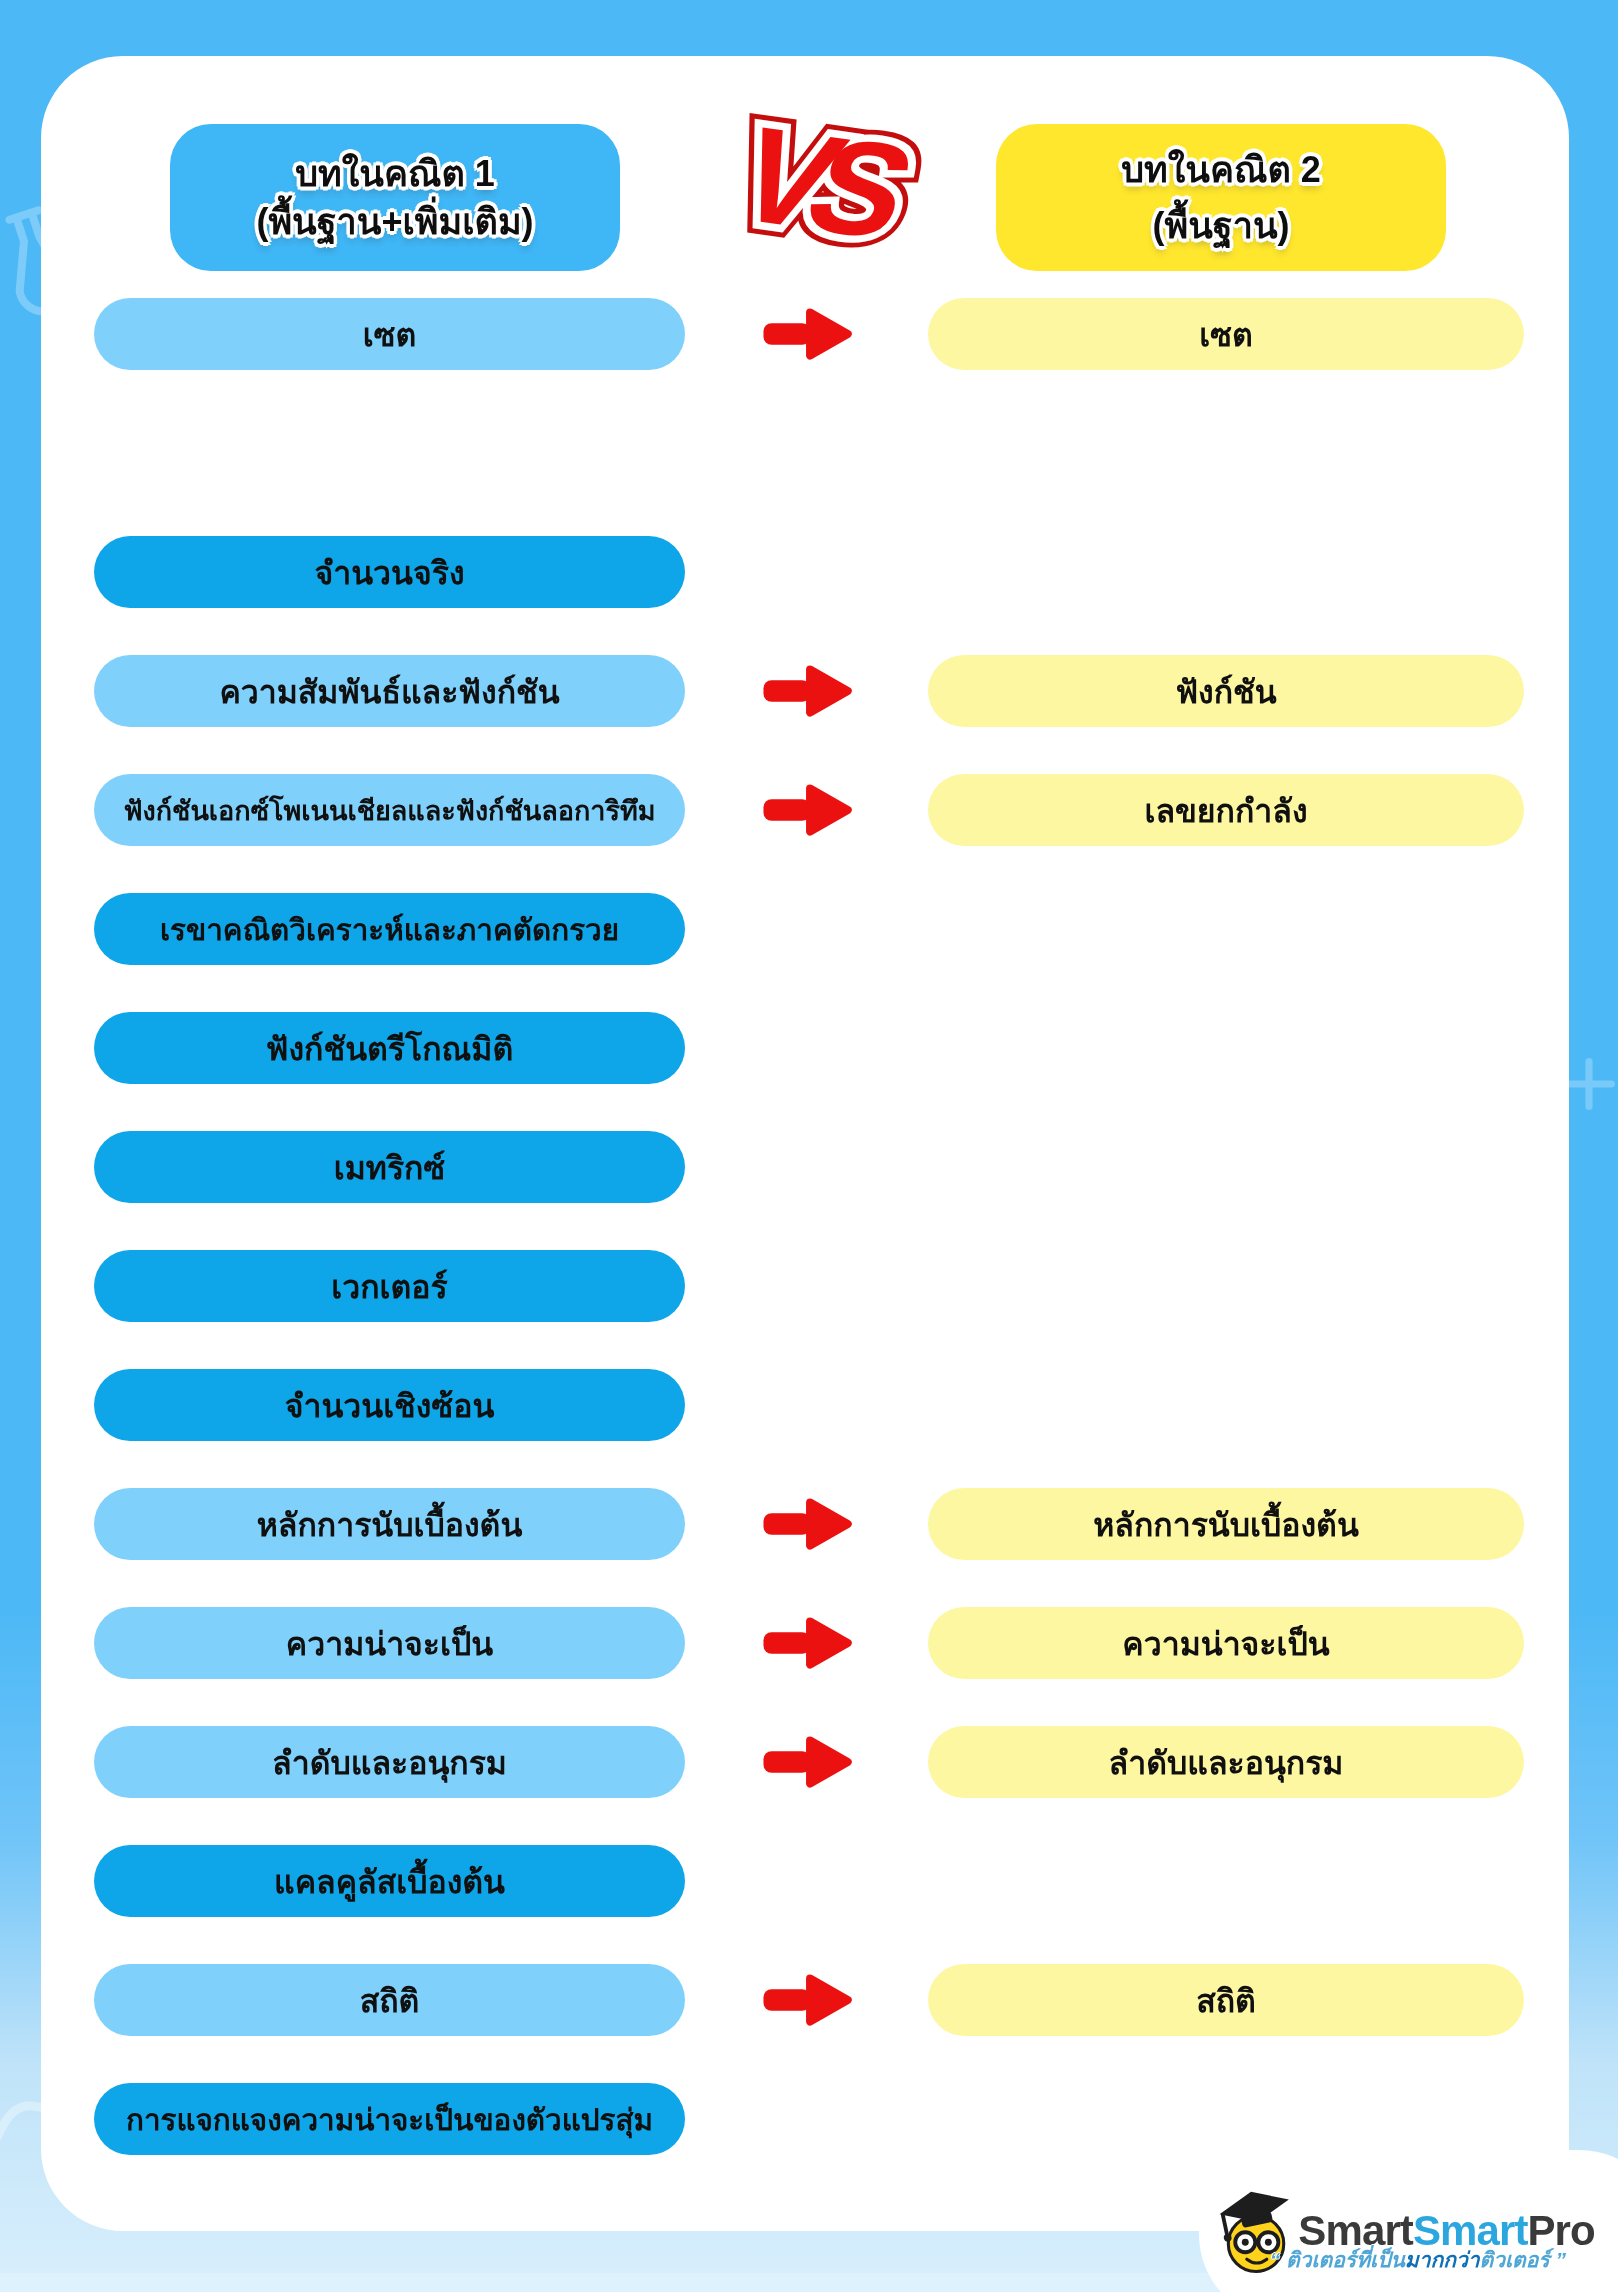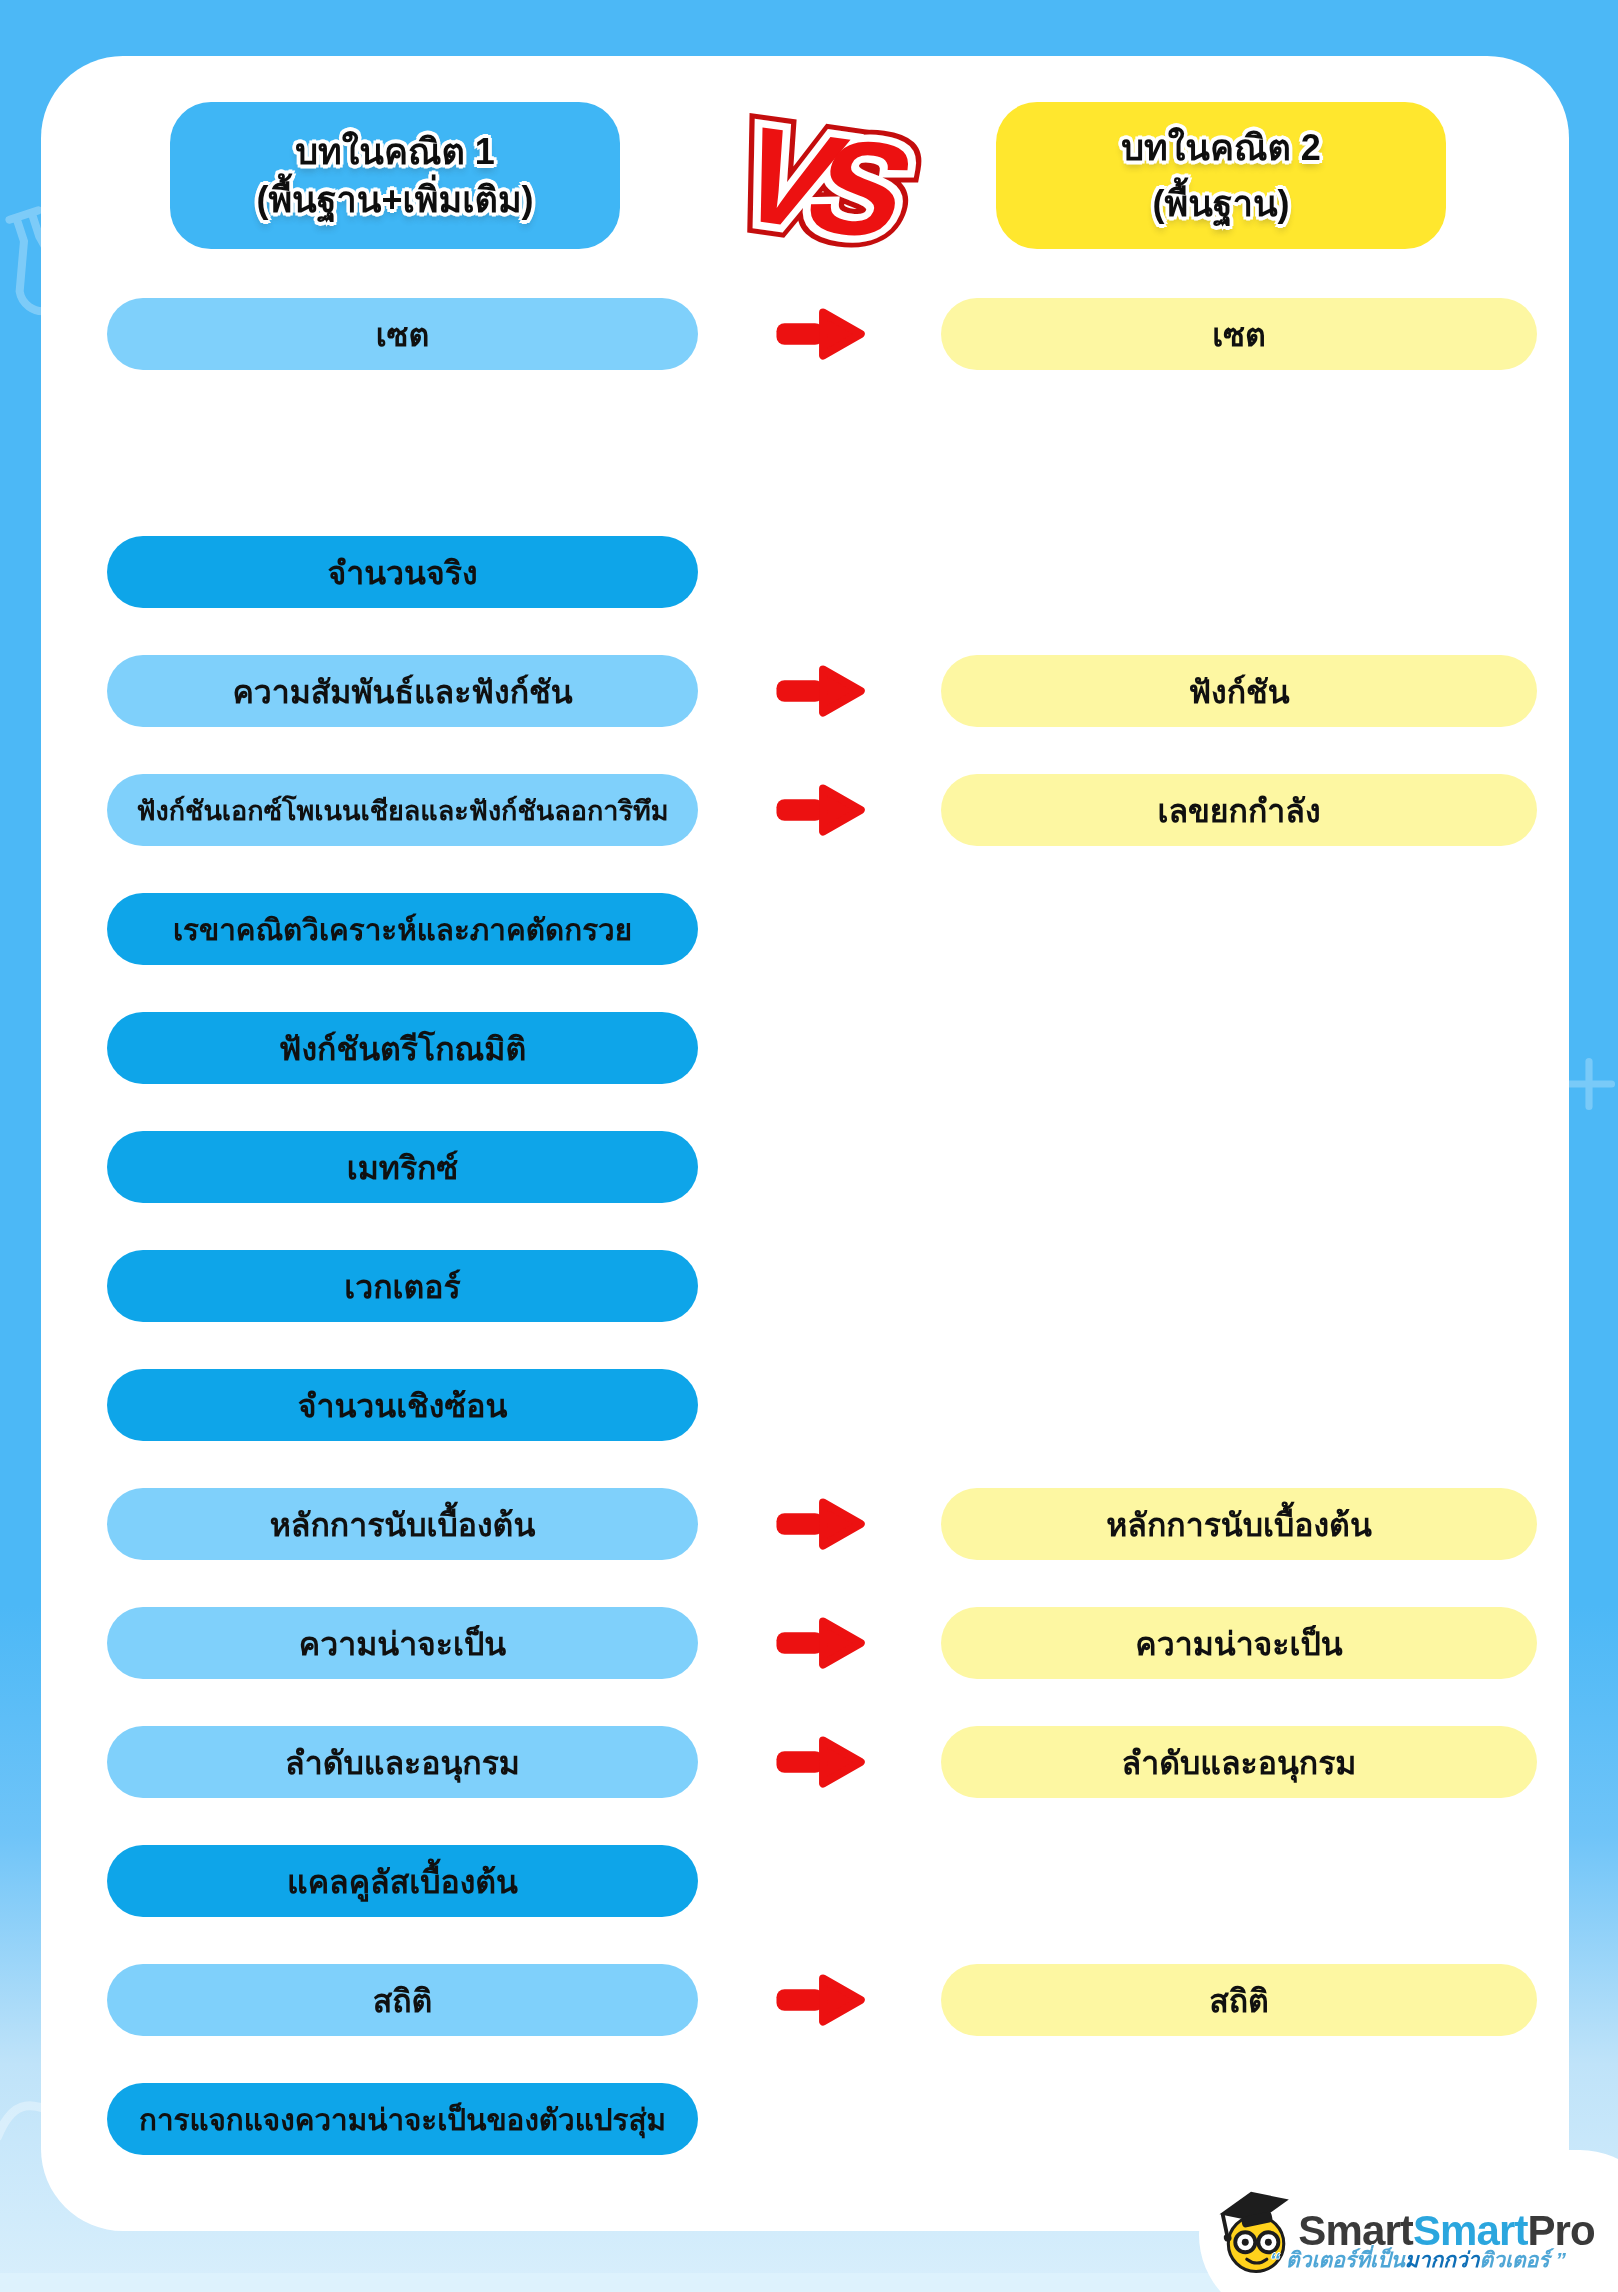--- a/index.html
+++ b/index.html
@@ -19,7 +19,7 @@
   }
   
   .hpill{
-    position:absolute;top:102px;width:450px;height:147px;border-radius:41px;
+    position:absolute;top:124px;width:450px;height:147px;border-radius:41px;
     display:flex;flex-direction:column;align-items:center;justify-content:center;
     font-weight:700;font-size:36px;line-height:1.32;color:#0e0e0e;text-align:center;
   }

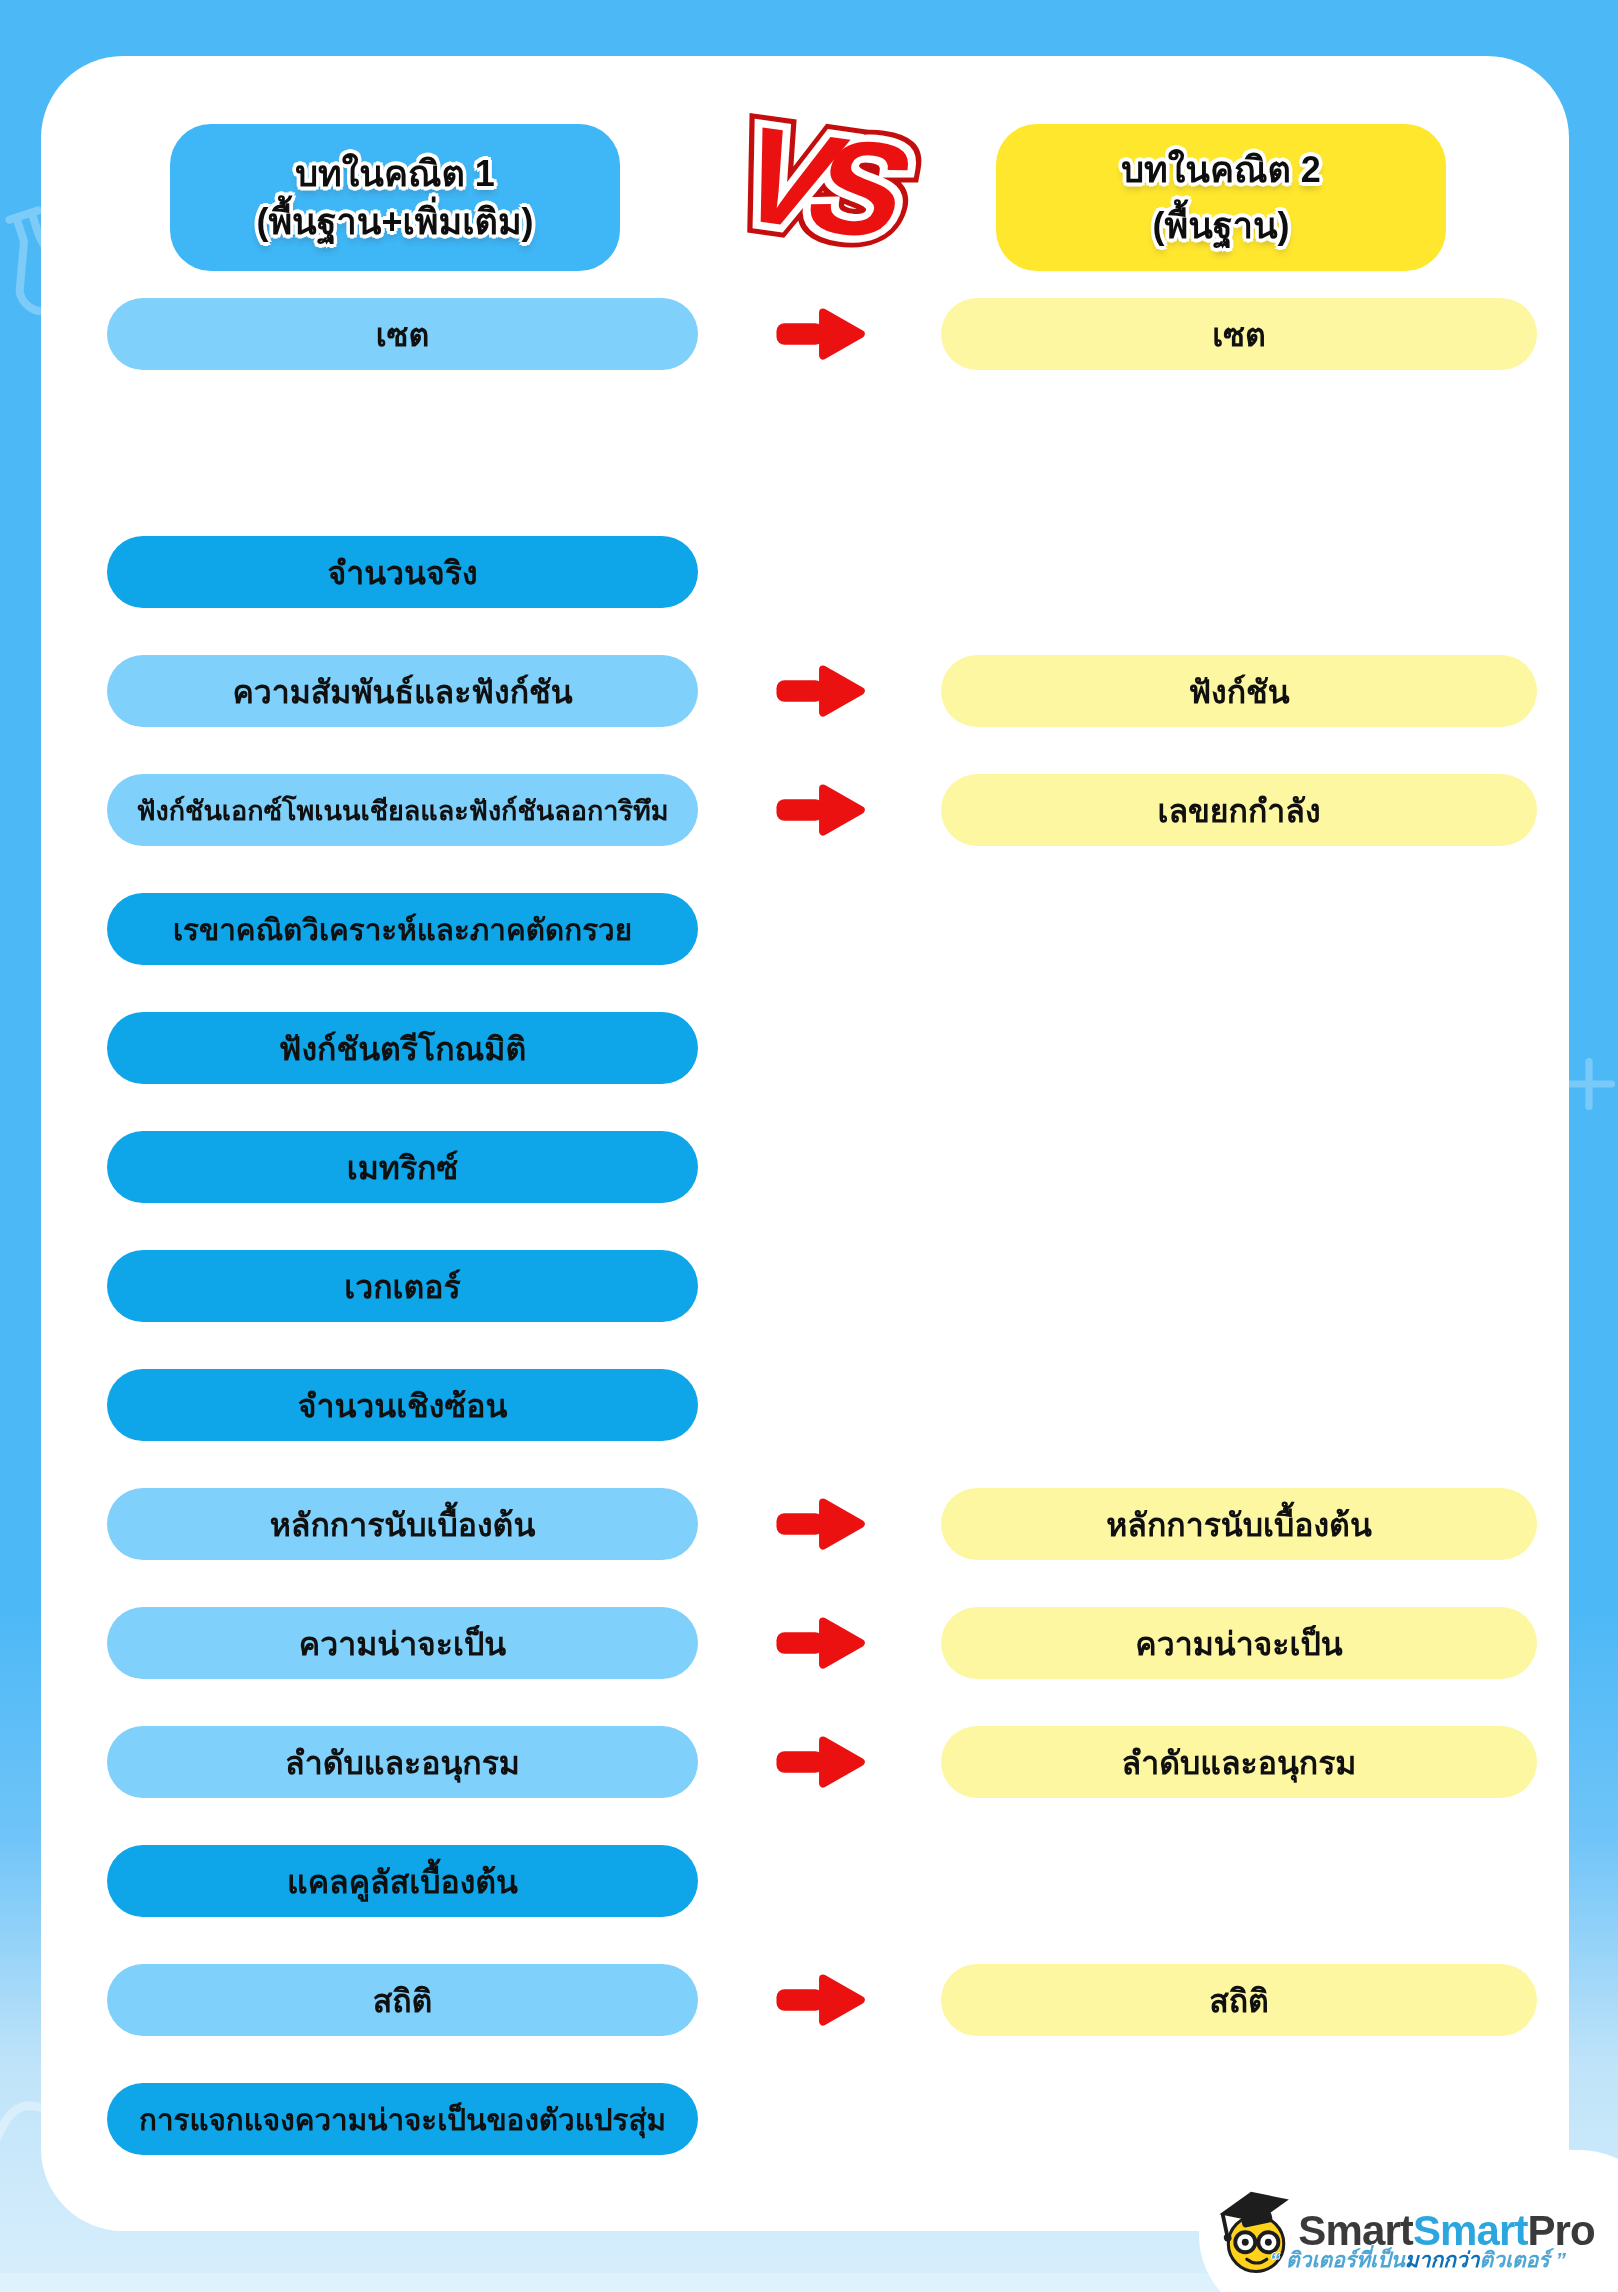--- a/index.html
+++ b/index.html
@@ -45,7 +45,7 @@
   .vs-mid{color:#fff;-webkit-text-stroke:15px #ffffff;}
   .vs-front{color:#EC1111;}
   
-  .row{position:absolute;left:17px;width:1387px;height:72px;top:calc(298px + var(--i) * 119px);font-family:Liberation Serif, serif;}
+  .row{position:absolute;left:4px;width:1387px;height:72px;top:calc(298px + var(--i) * 119px);font-family:Liberation Serif, serif;}
   .pill{
     position:absolute;top:0;height:72px;border-radius:36px;
     display:flex;align-items:center;justify-content:center;

